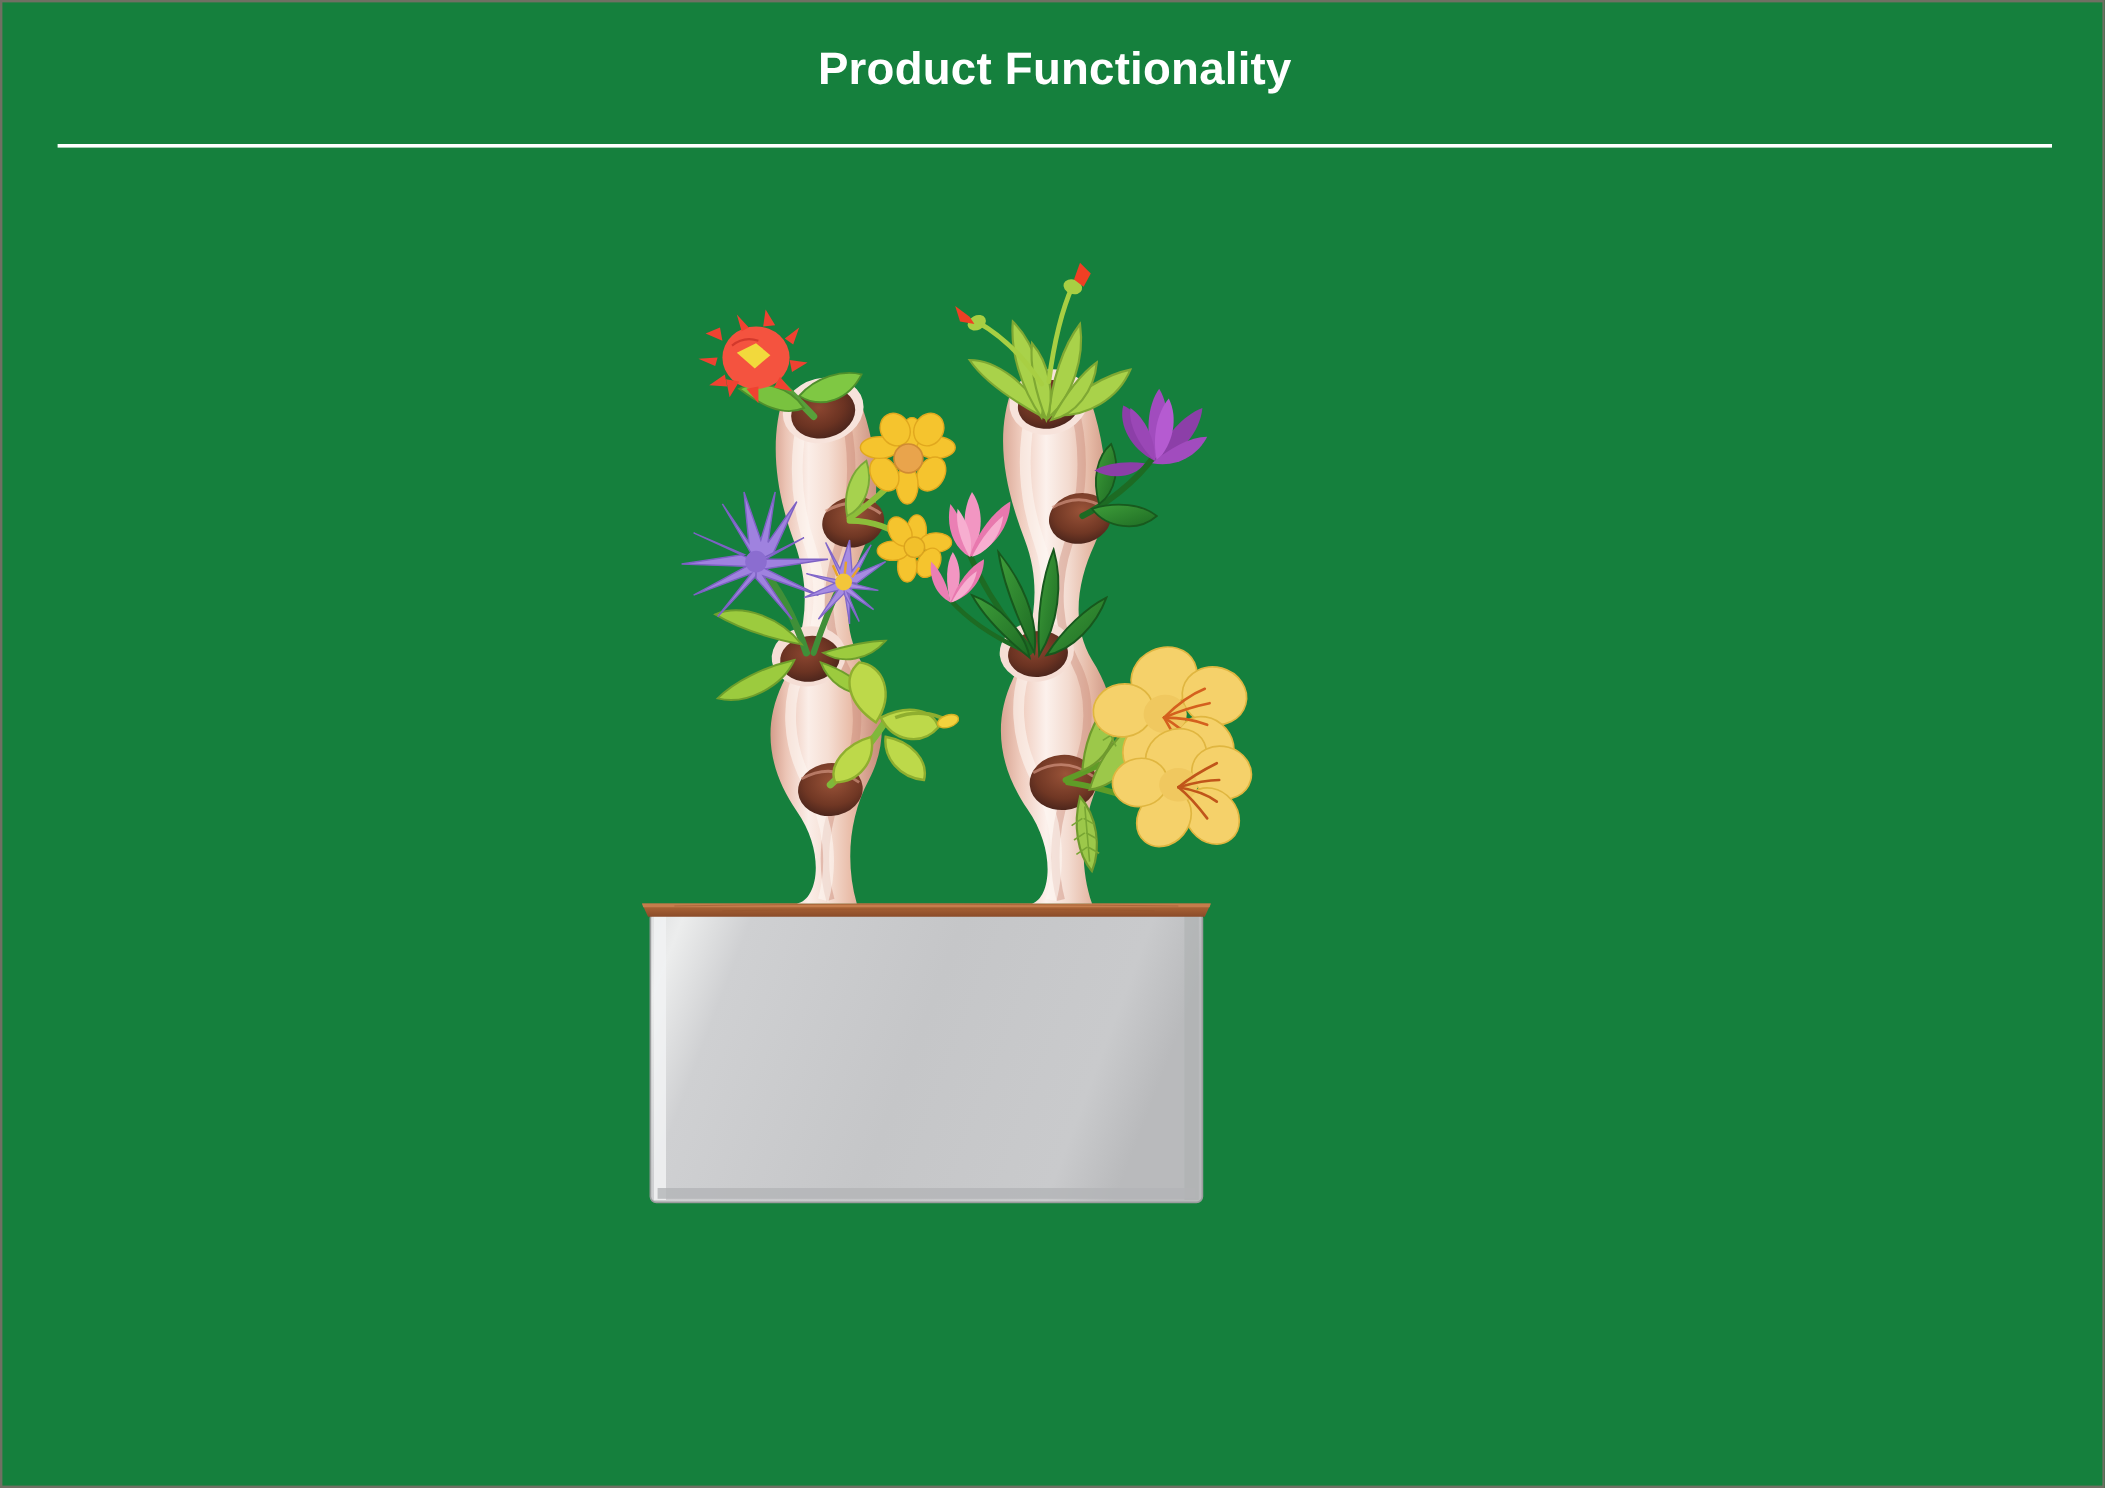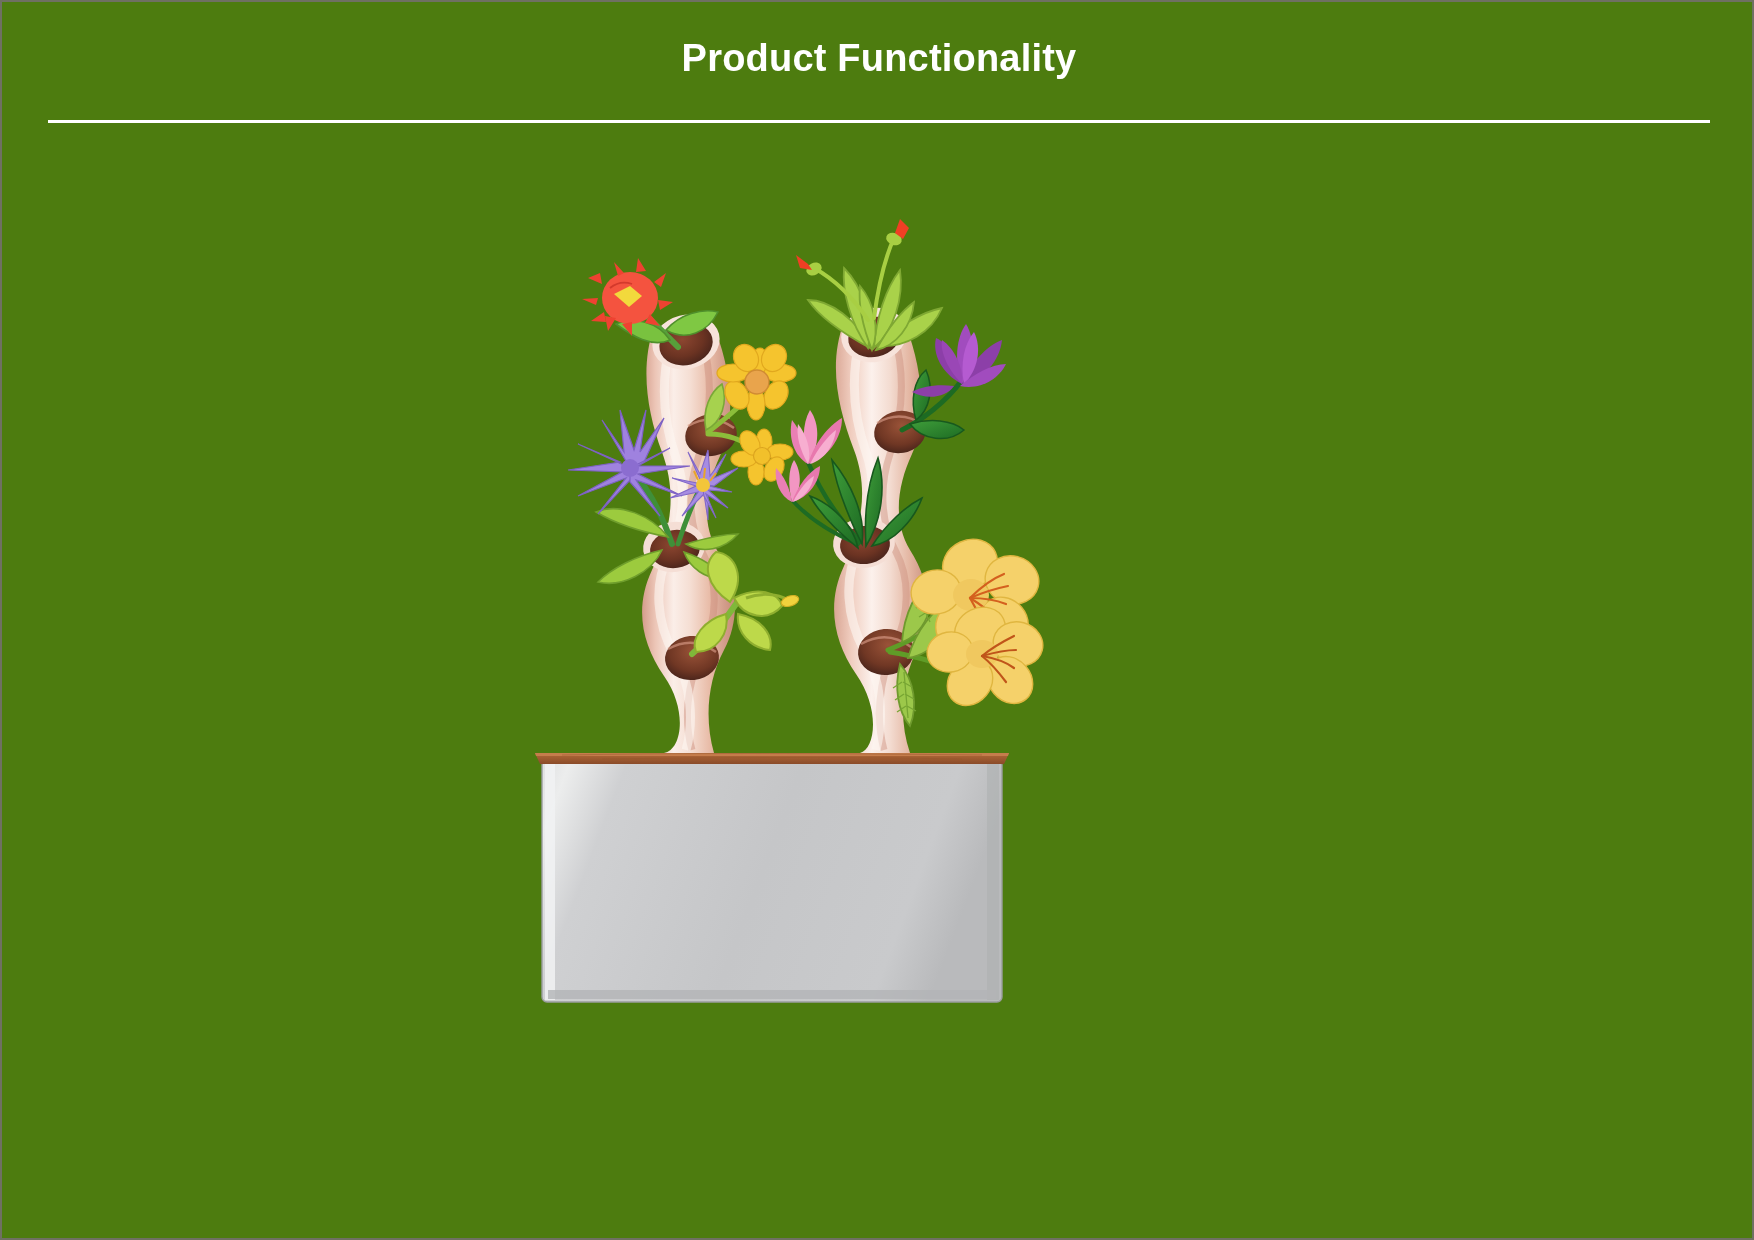--- a/index.html
+++ b/index.html
@@ -18,7 +18,7 @@
     position: relative;
     width: 1754px;
     height: 1240px;
-    background: #4d7c0f;
+    background: #15803d;
     box-sizing: border-box;
     border: 2px solid #6f7063;
     overflow: hidden;

